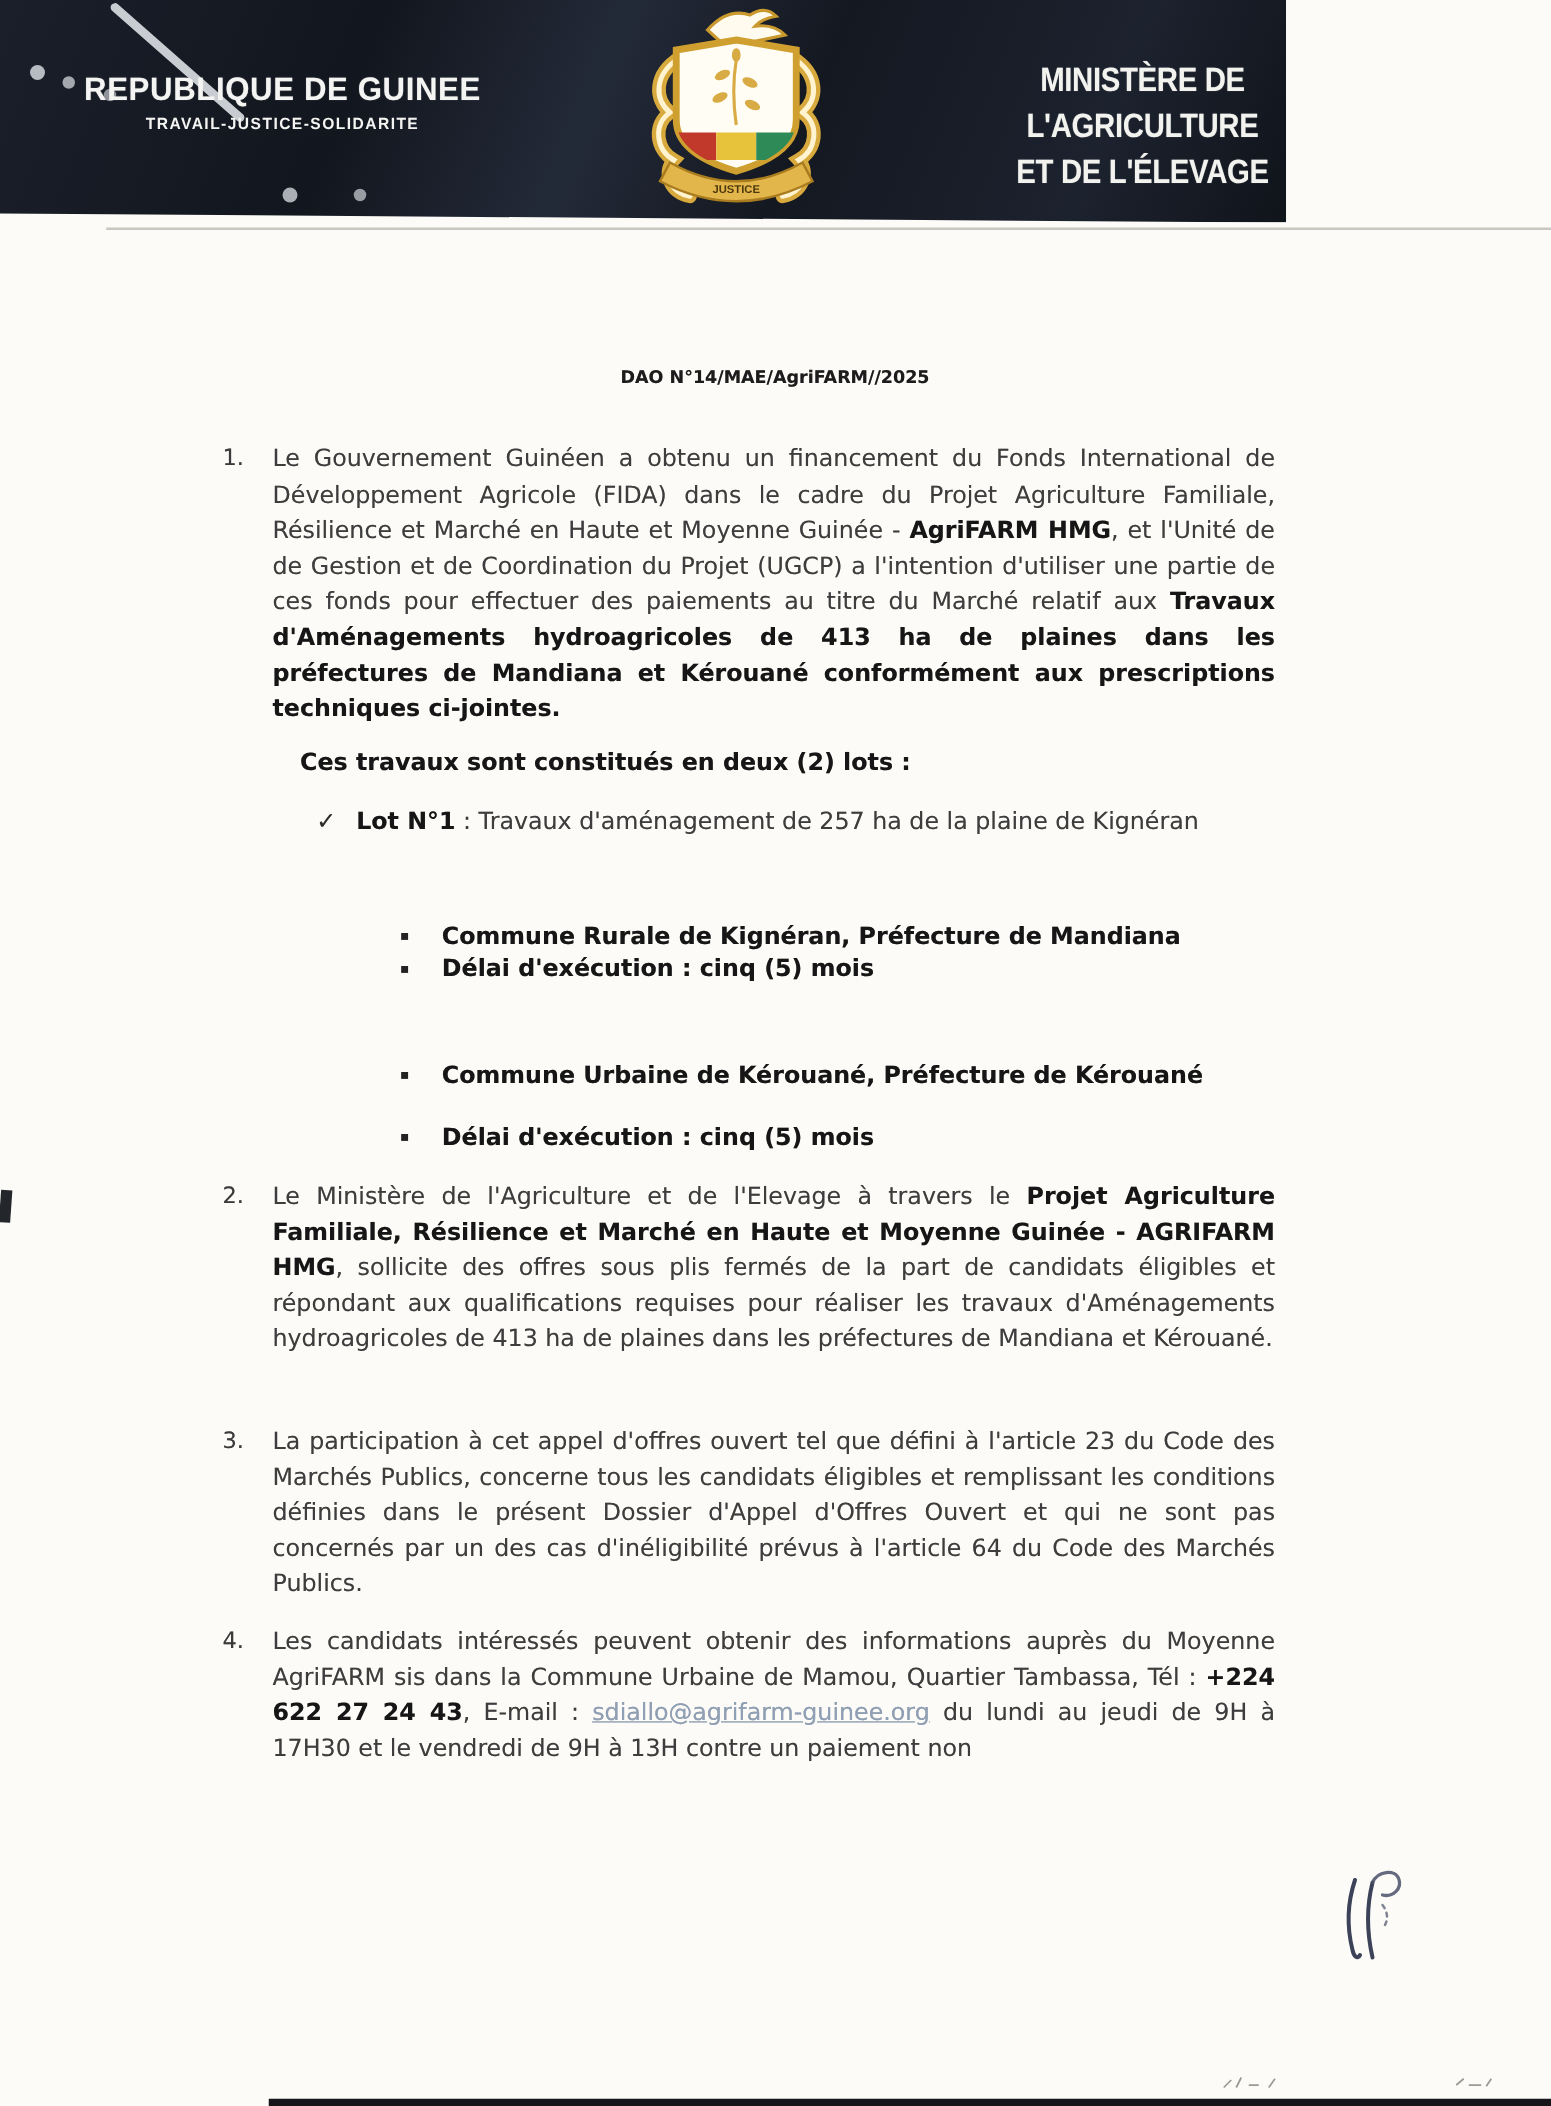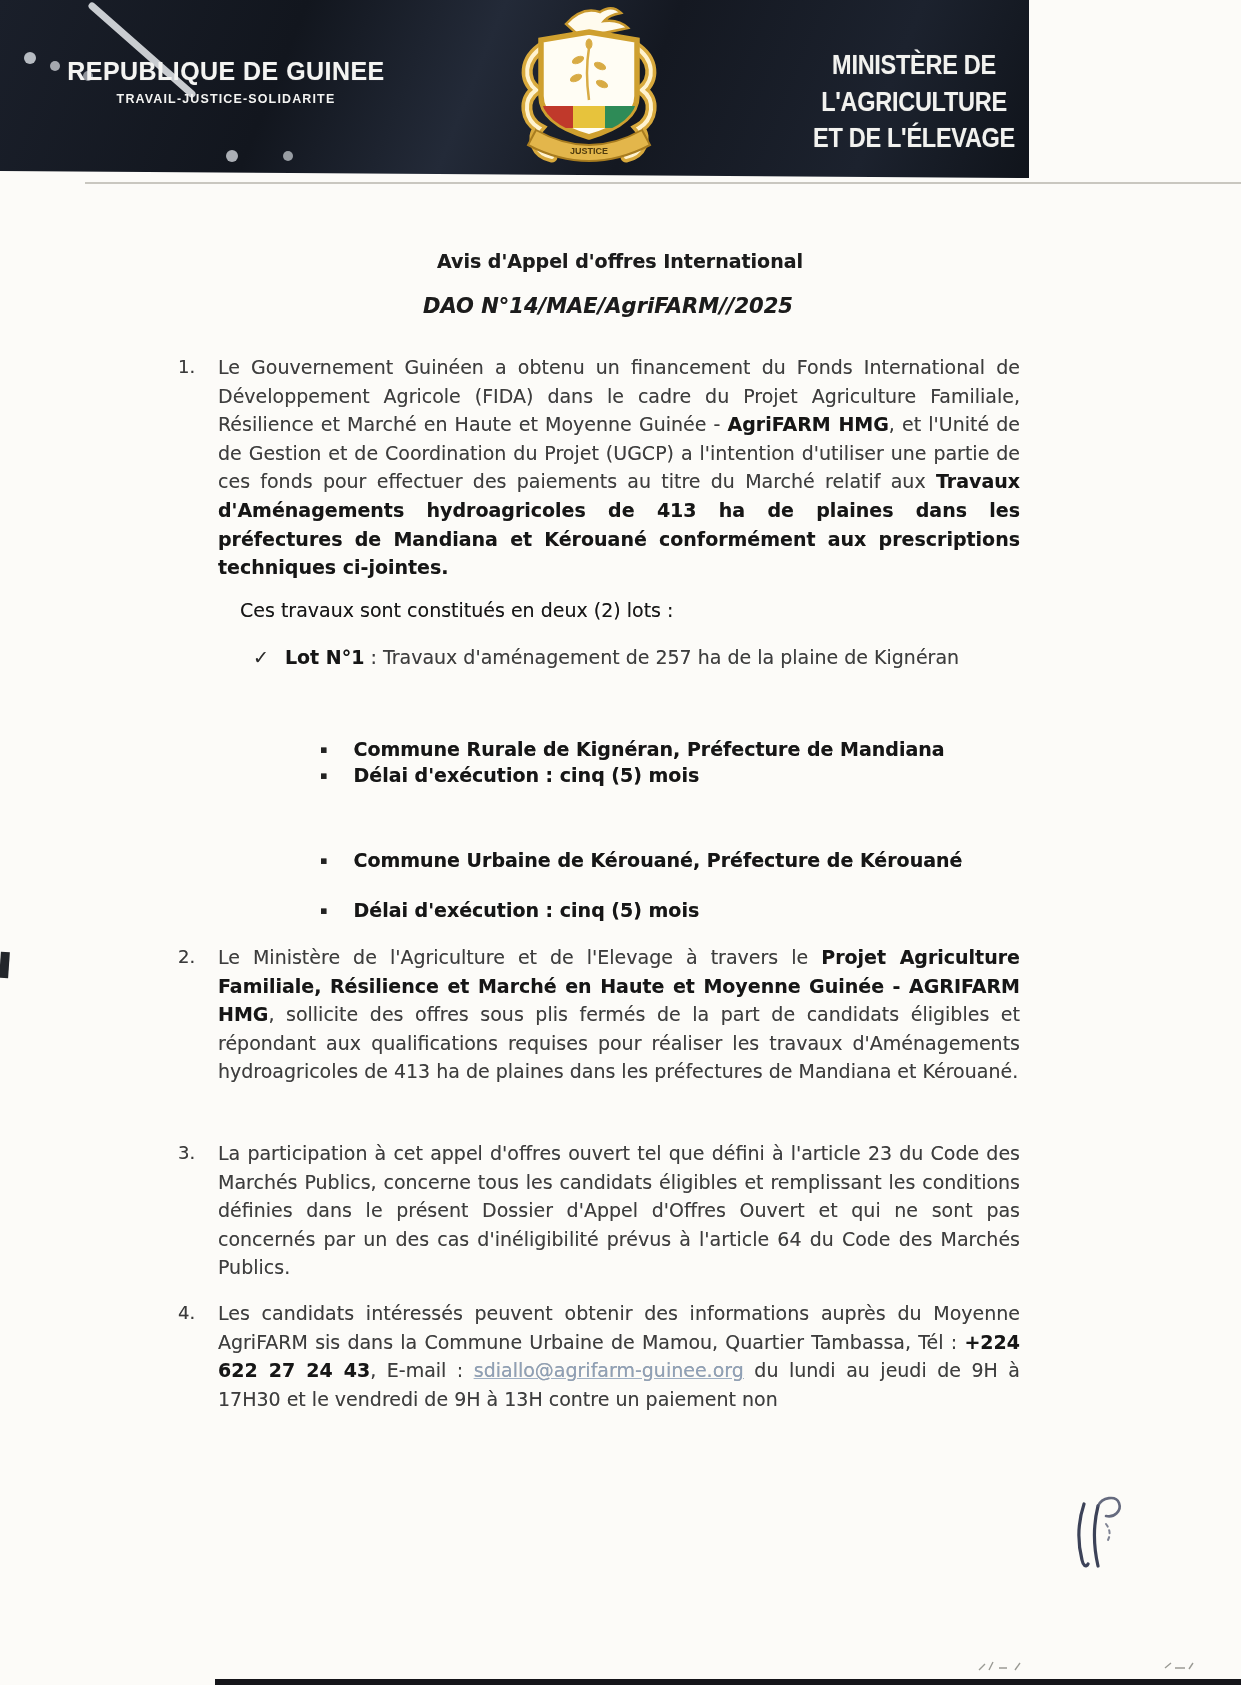--- a/index.html
+++ b/index.html
@@ -126,7 +126,6 @@
   </div>
   <div id="header-scanline"></div>
 
-  <div class="doc-title">Avis d'Appel d'offres International</div>
   <div class="doc-ref">DAO N°14/MAE/AgriFARM//2025</div>
 
   <div class="para para-1">

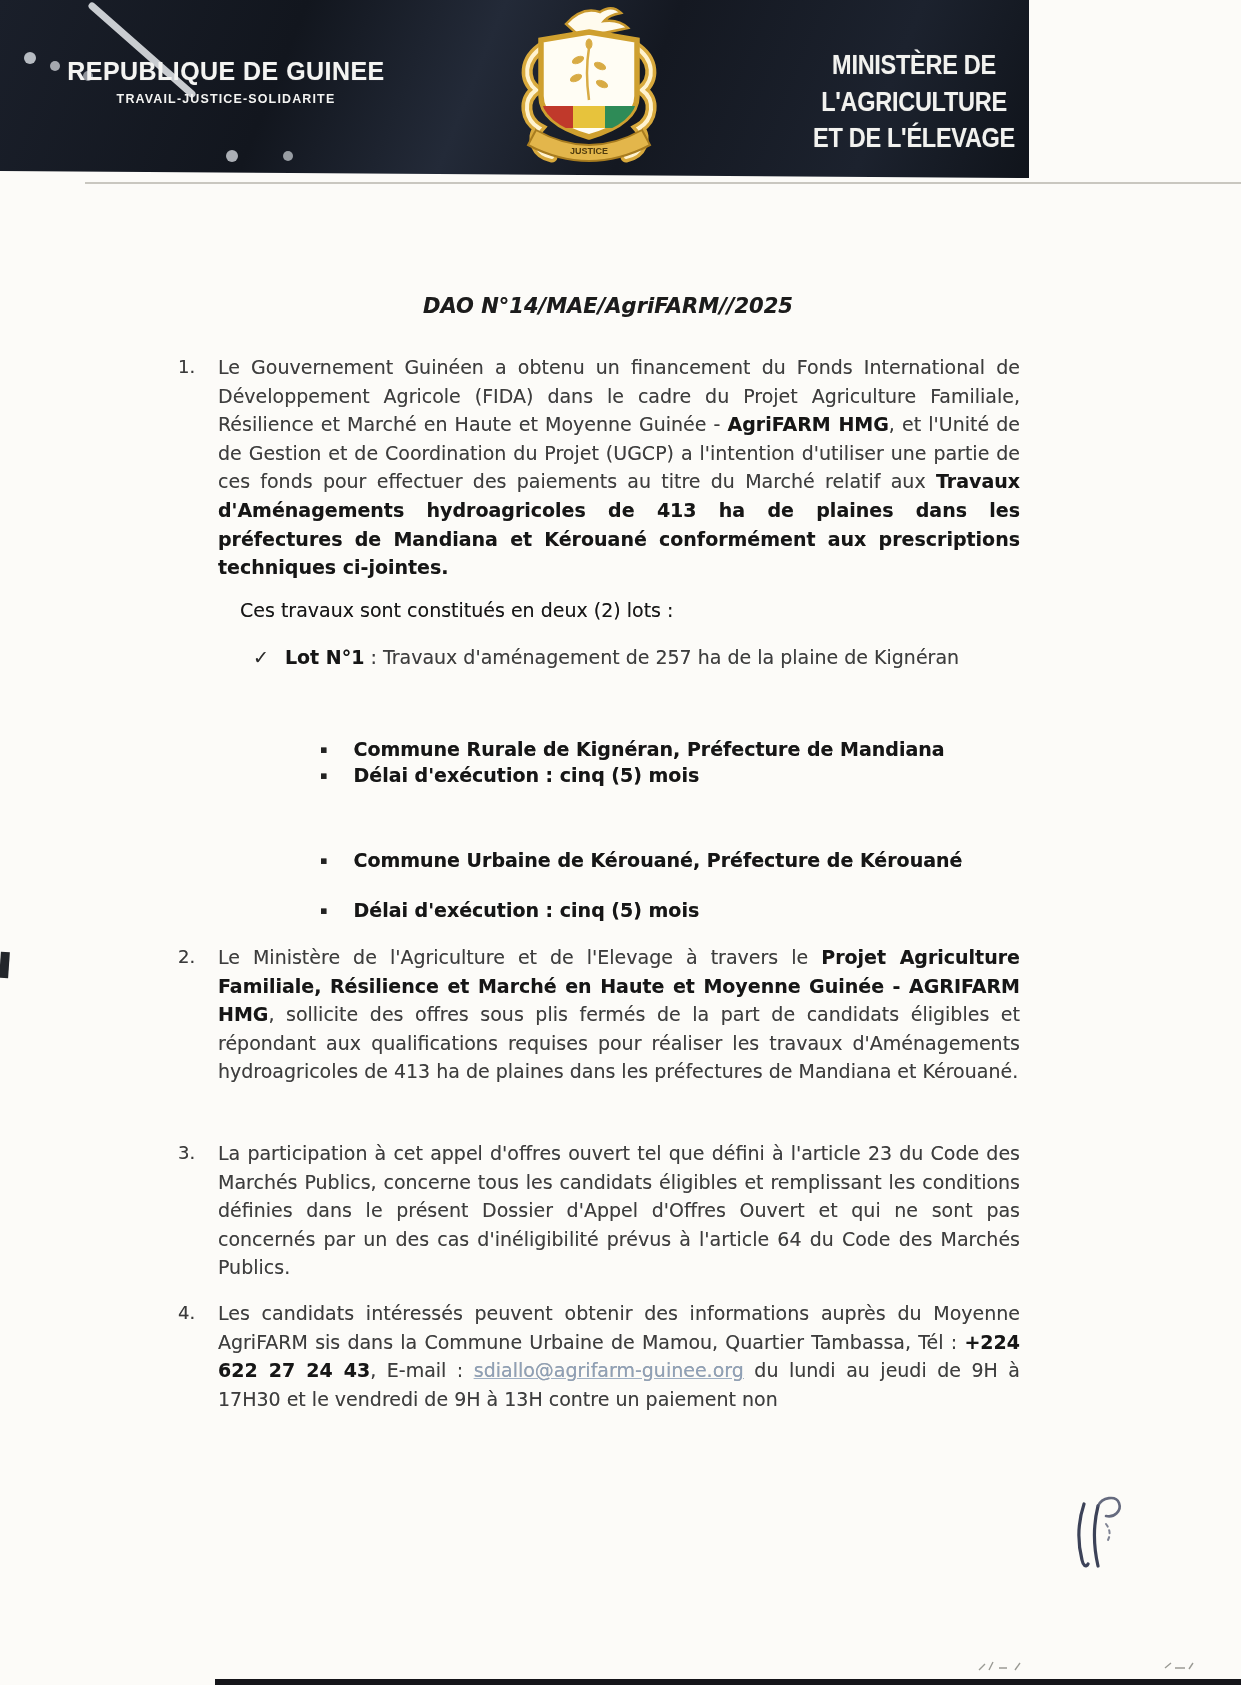--- a/index.html
+++ b/index.html
@@ -29,8 +29,8 @@
   
   .doc-title{position:absolute;left:215px;top:250px;width:810px;text-align:center;
     font-size:19px;font-weight:700;color:#1c1c1c;text-shadow:0 0 .5px rgba(40,40,40,.5);}
-  .doc-ref{position:absolute;left:203px;top:294px;width:810px;text-align:center;
-    font-size:21px;font-weight:700;color:#1c1c1c;text-shadow:0 0 .5px rgba(40,40,40,.5);font-style:italic;}
+  .doc-ref{position:absolute;left:215px;top:294px;width:810px;text-align:center;
+    font-size:14px;font-weight:700;color:#1c1c1c;text-shadow:0 0 .5px rgba(40,40,40,.5);}
   .para{position:absolute;left:218px;width:802px;font-size:19px;line-height:28.6px;
     text-align:justify;color:#3d3d3d;text-shadow:0 0 .5px rgba(70,70,70,.45);}
   .para-num{position:absolute;left:-40px;top:0;font-size:18px;color:#3a3a3a;}

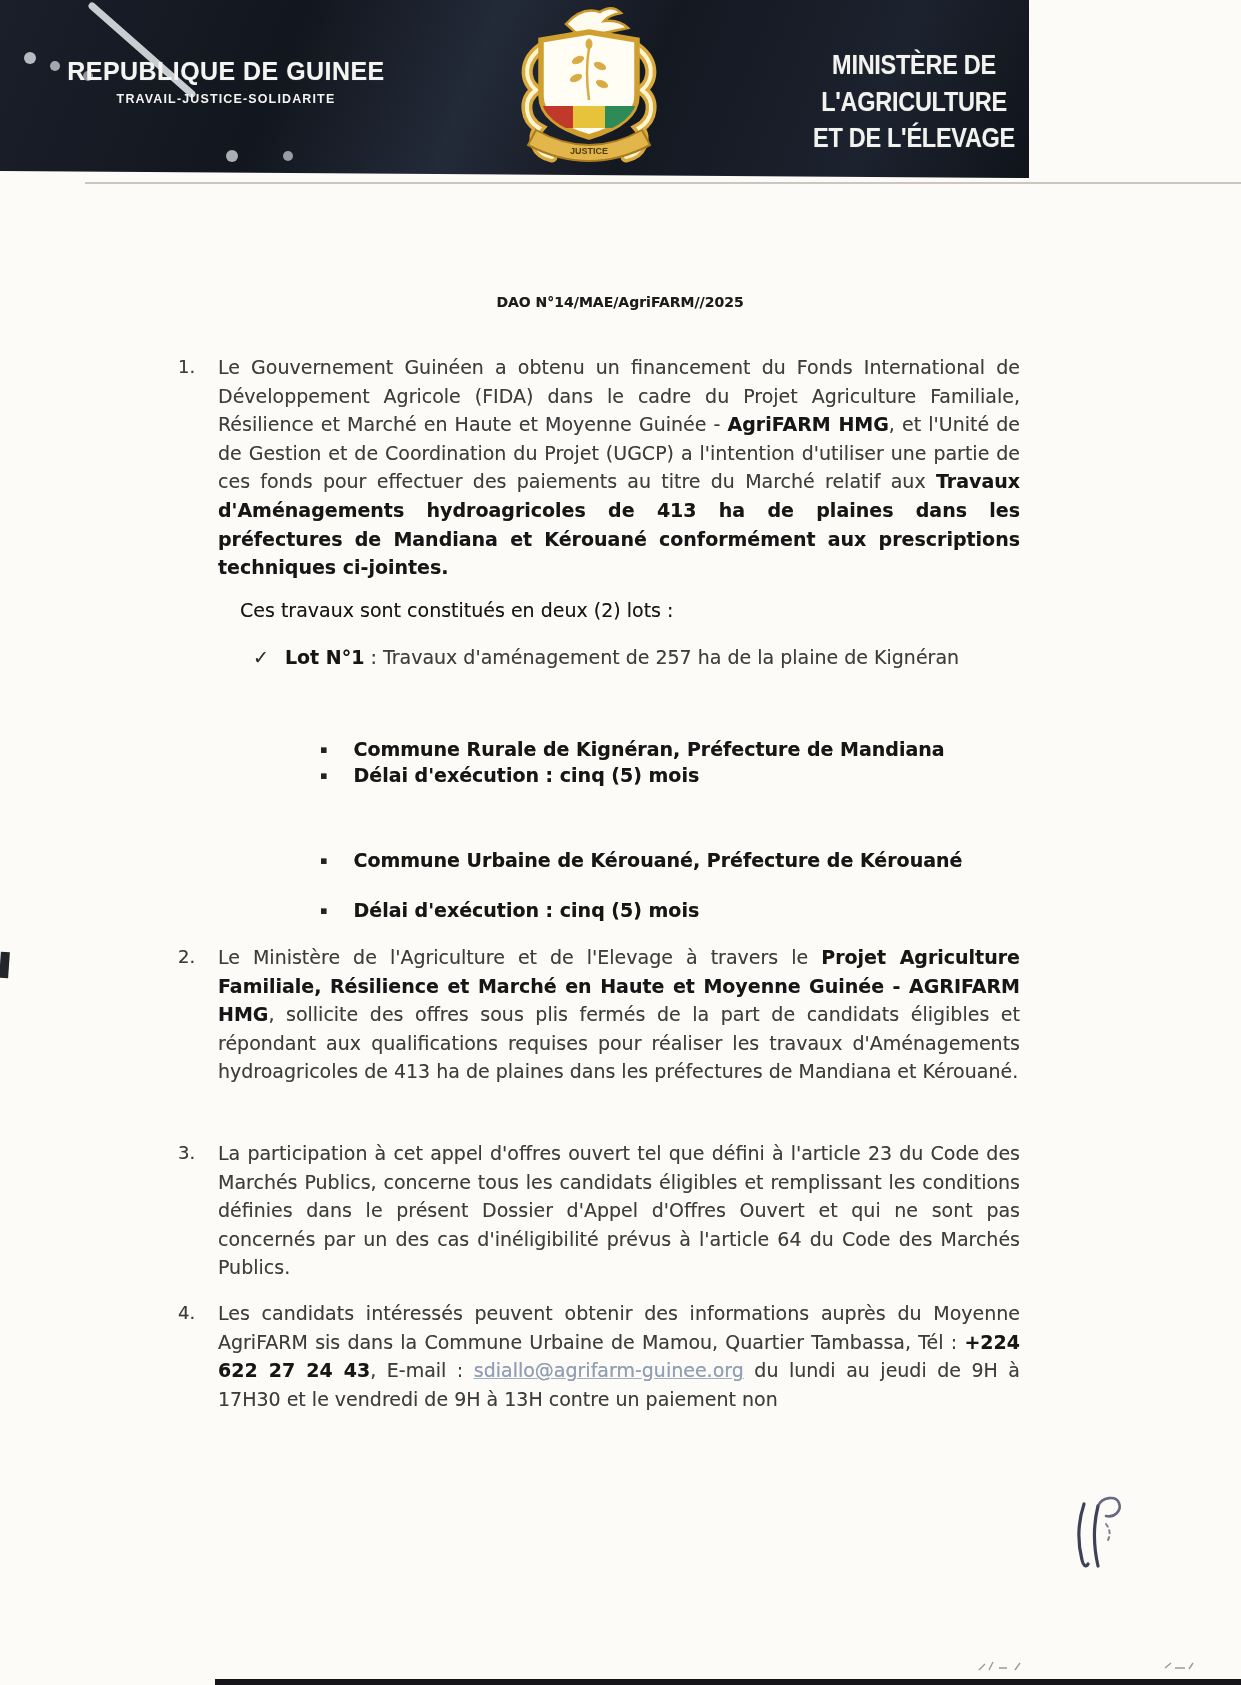--- a/index.html
+++ b/index.html
@@ -37,7 +37,7 @@
   .para-1{top:353px;} .para-2{top:943px;} .para-3{top:1139px;} .para-4{top:1299px;}
   .seg-bold{font-weight:700;color:#161616;}
   .seg-link{color:#8fa0b6;text-decoration:underline;text-decoration-color:#9fb0c4;}
-  .lots-intro{position:absolute;left:240px;top:599px;font-size:19px;font-weight:400;color:#161616;
+  .lots-intro{position:absolute;left:240px;top:599px;font-size:19px;font-weight:700;color:#161616;
     text-shadow:0 0 .5px rgba(40,40,40,.5);}
   .lot-line{position:absolute;font-size:19px;line-height:28.6px;color:#3d3d3d;
     text-shadow:0 0 .5px rgba(70,70,70,.45);}

